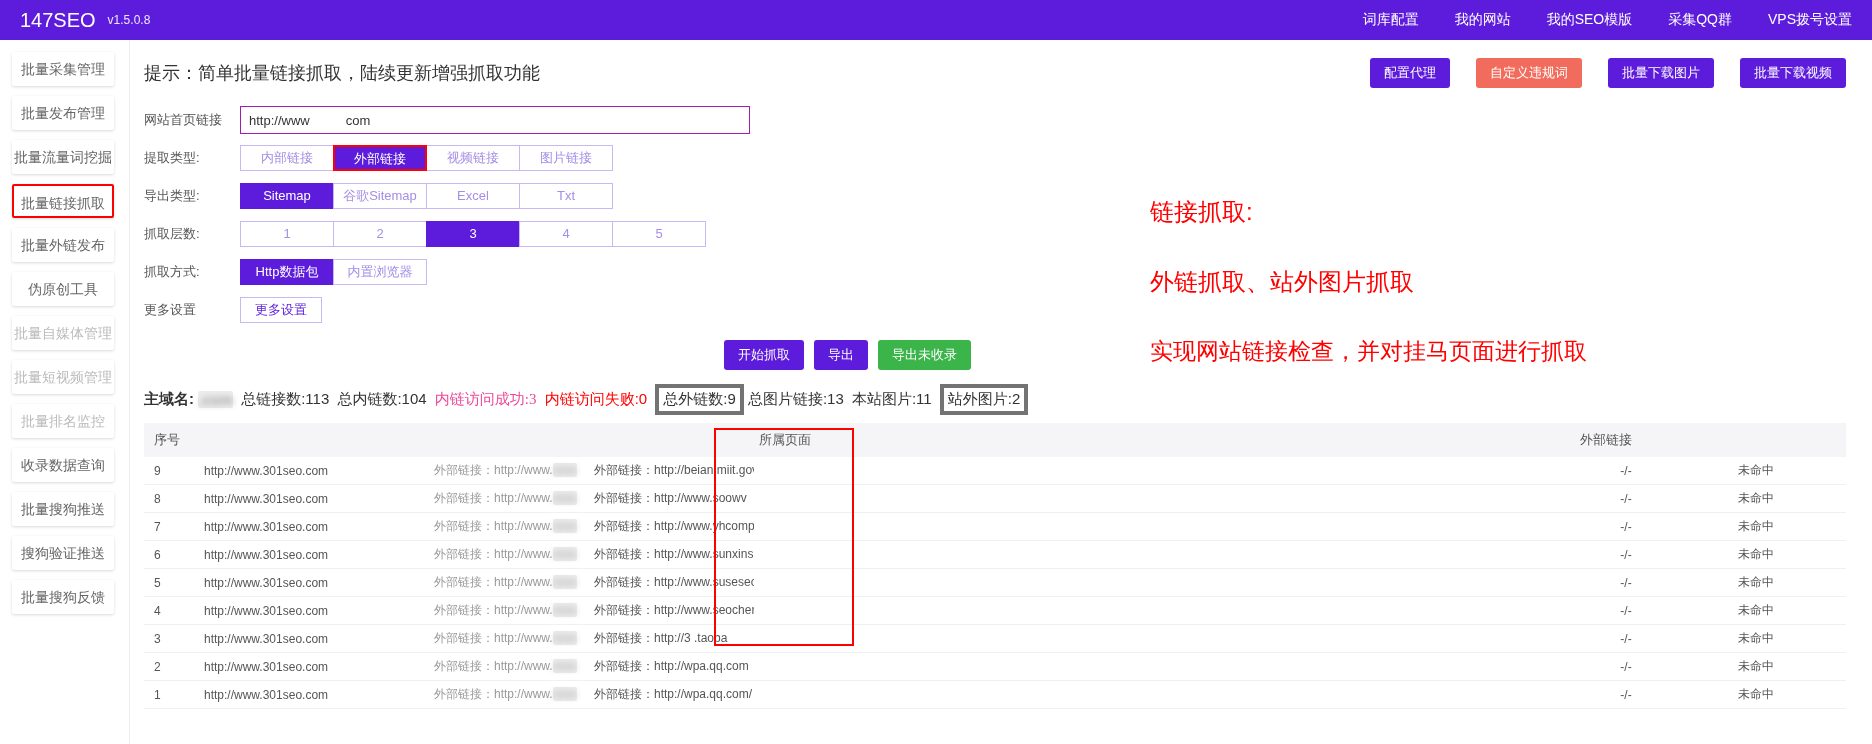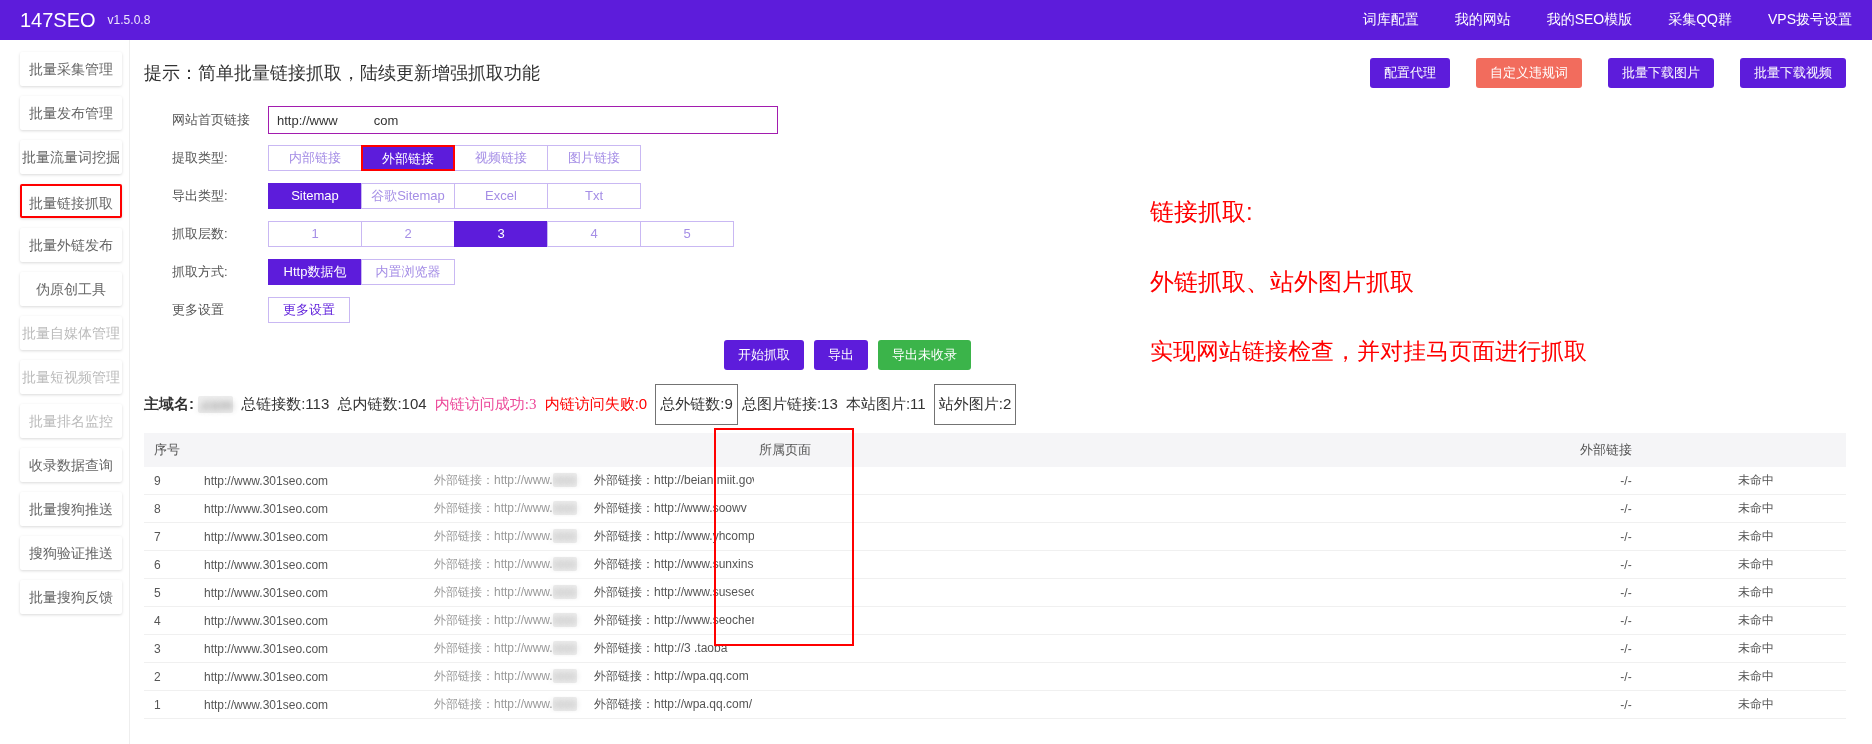--- a/index.html
+++ b/index.html
@@ -14,7 +14,7 @@
 
 
 .body-wrap { display: flex; height: calc(100% - 40px); }
-.sidebar { width: 130px; padding: 12px 10px 0 20px; border-right: 1px solid #eee; }
+.sidebar { width: 130px; padding: 12px 10px 0 12px; border-right: 1px solid #eee; }
 .sidebar .sitem { display: inline-block; width: 102px; height: 34px; line-height: 34px; text-align: center; font-size: 14px; color: #666; background: #fff; box-shadow: 0 1px 3px rgba(0,0,0,0.15); margin-bottom: 10px; cursor: pointer; border-radius: 2px; }
 .sidebar .sitem.disabled { color: #bbb; }
 .sidebar .sitem.active { border: 2px solid #ff0000; color: #666; }

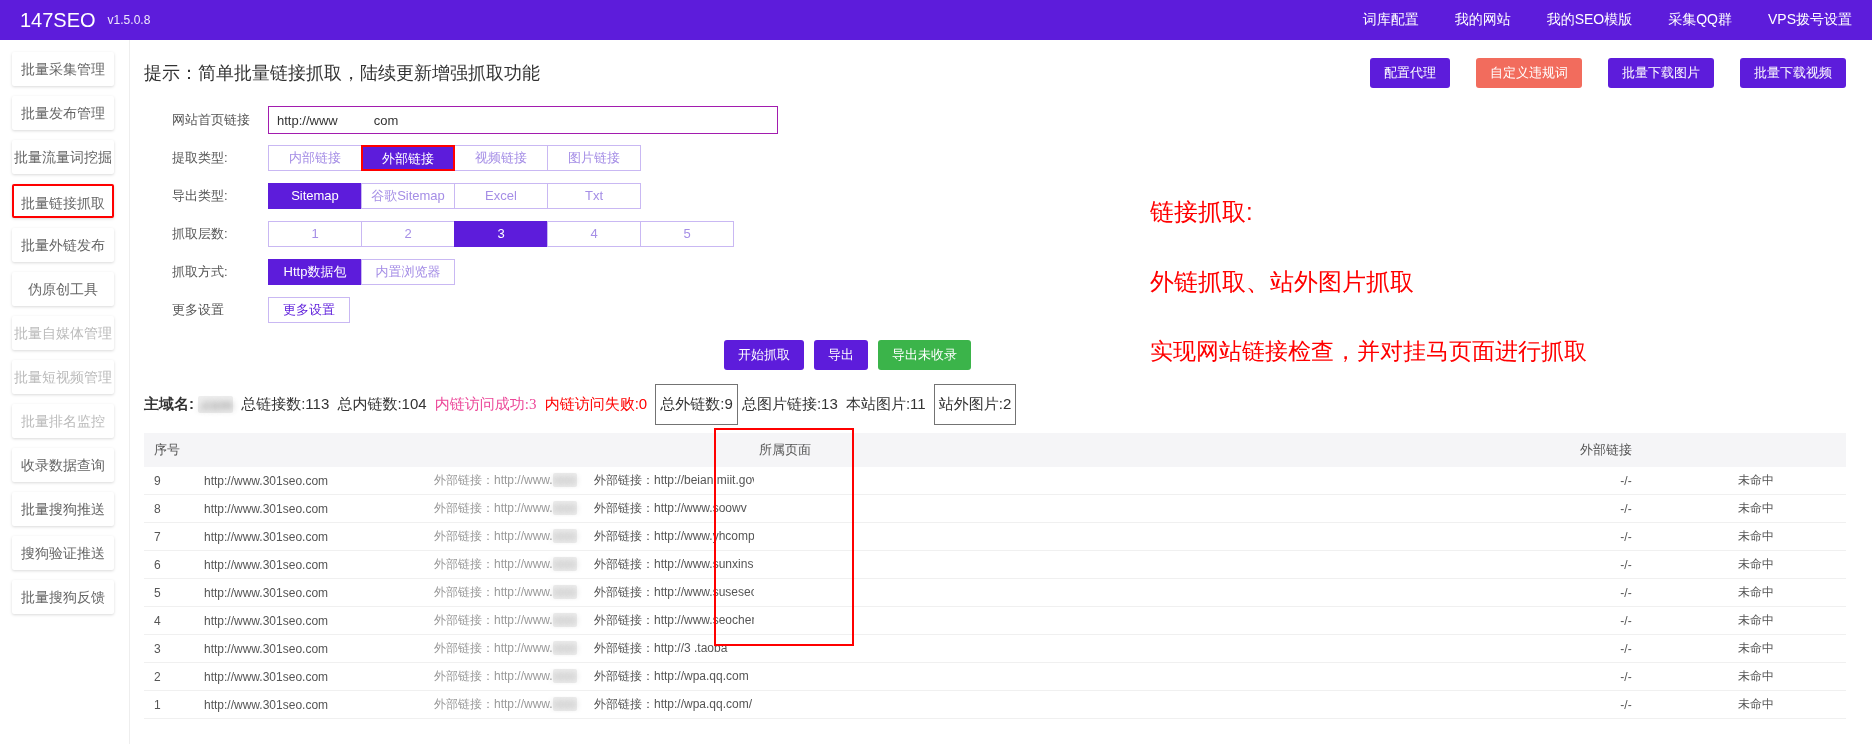--- a/index.html
+++ b/index.html
@@ -31,7 +31,7 @@
 .btn.green { background: #3bb44a; }
 
 
-.form-row { display: flex; align-items: center; margin-bottom: 10px; min-height: 28px; margin-left: 28px; }
+.form-row { display: flex; align-items: center; margin-bottom: 10px; min-height: 28px; }
 .form-row .label { width: 96px; font-size: 13px; color: #555; }
 .url-input { width: 510px; height: 28px; border: 1px solid #a21caf; padding: 0 8px; font-size: 13px; color: #333; }
 .opt-group { display: flex; gap: 0; }

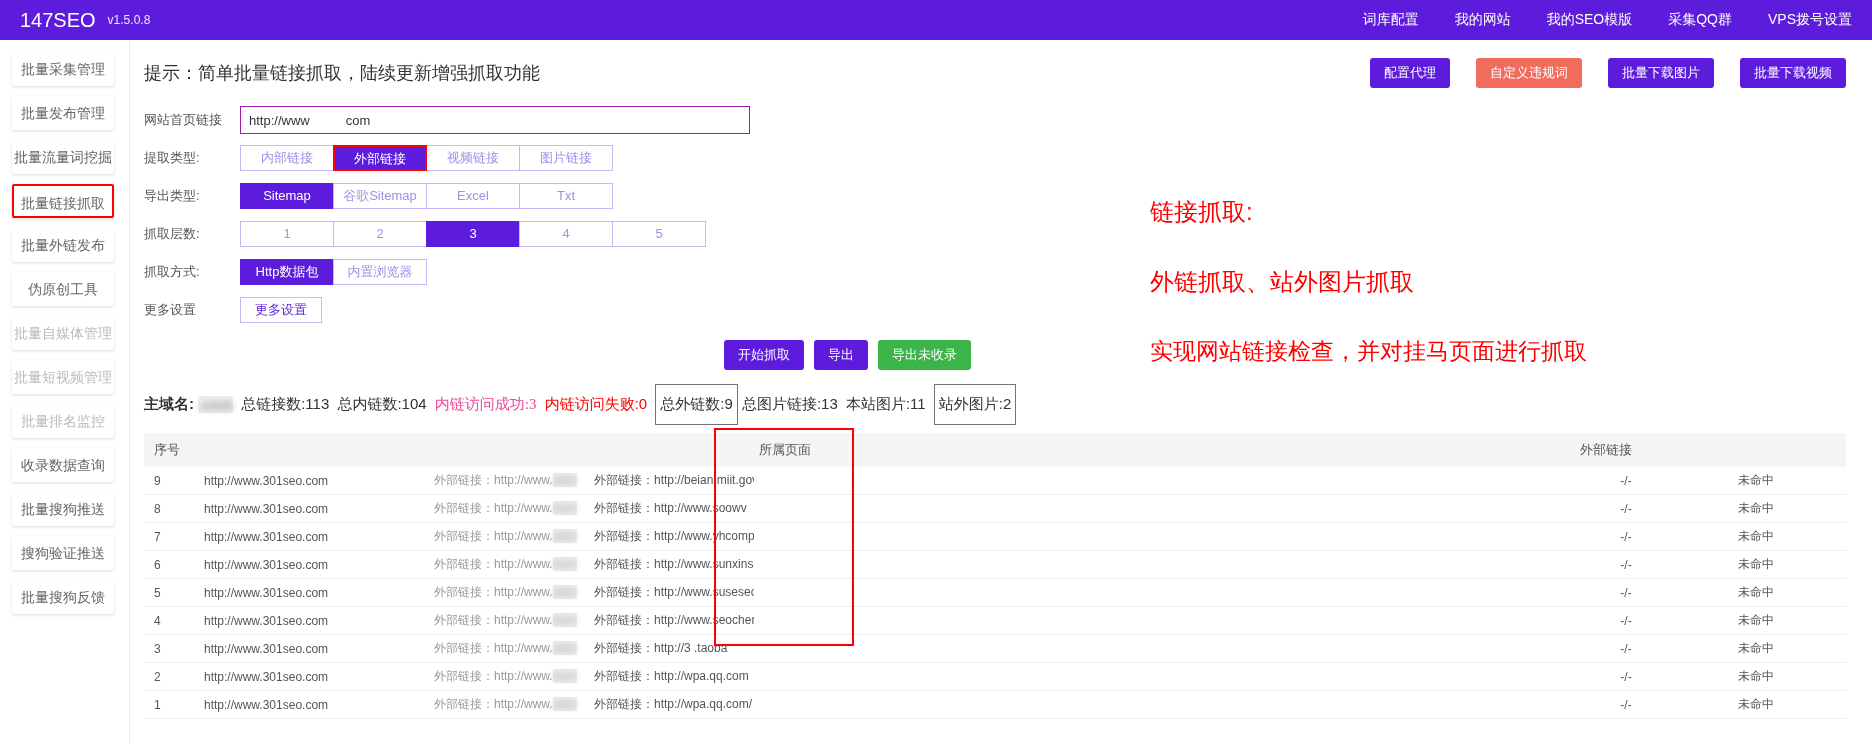--- a/index.html
+++ b/index.html
@@ -51,7 +51,7 @@
 .stats span { margin-right: 4px; }
 .stats .green { color: #ec4899; font-family: Liberation Serif, serif; }
 .stats .red { color: #ff0000; }
-.stats .box-red { border: 1px solid #737373; padding: 10px 4px; }
+.stats .box-red { border: 4px solid #737373; padding: 2px 4px; }
 
 
 .table-head { display: flex; background: #f5f5f7; padding: 8px 0; font-size: 13px; color: #555; }

